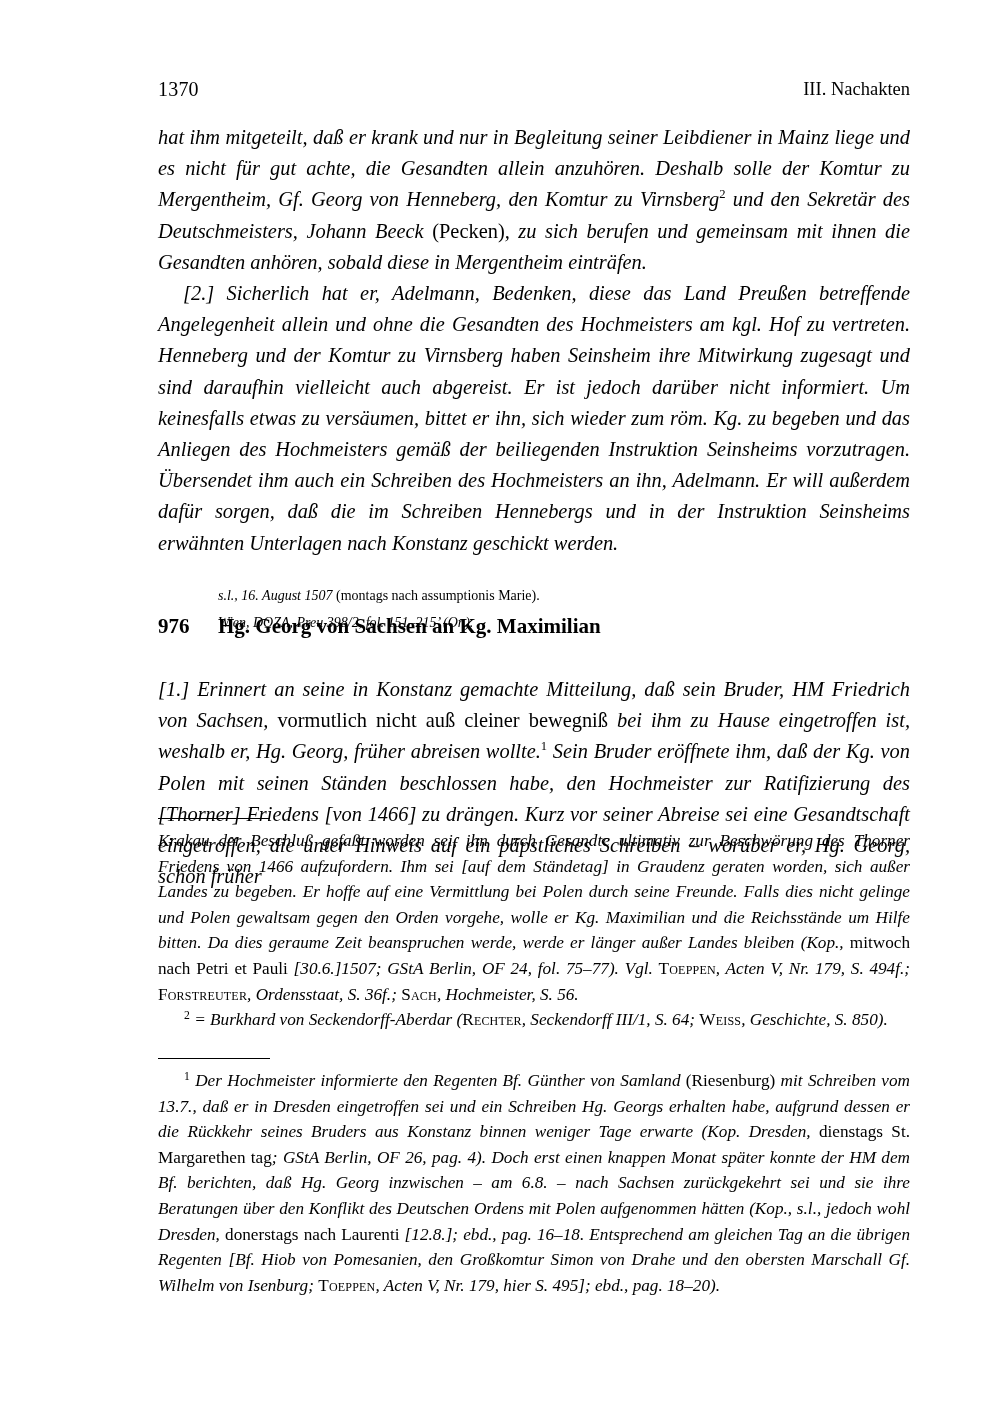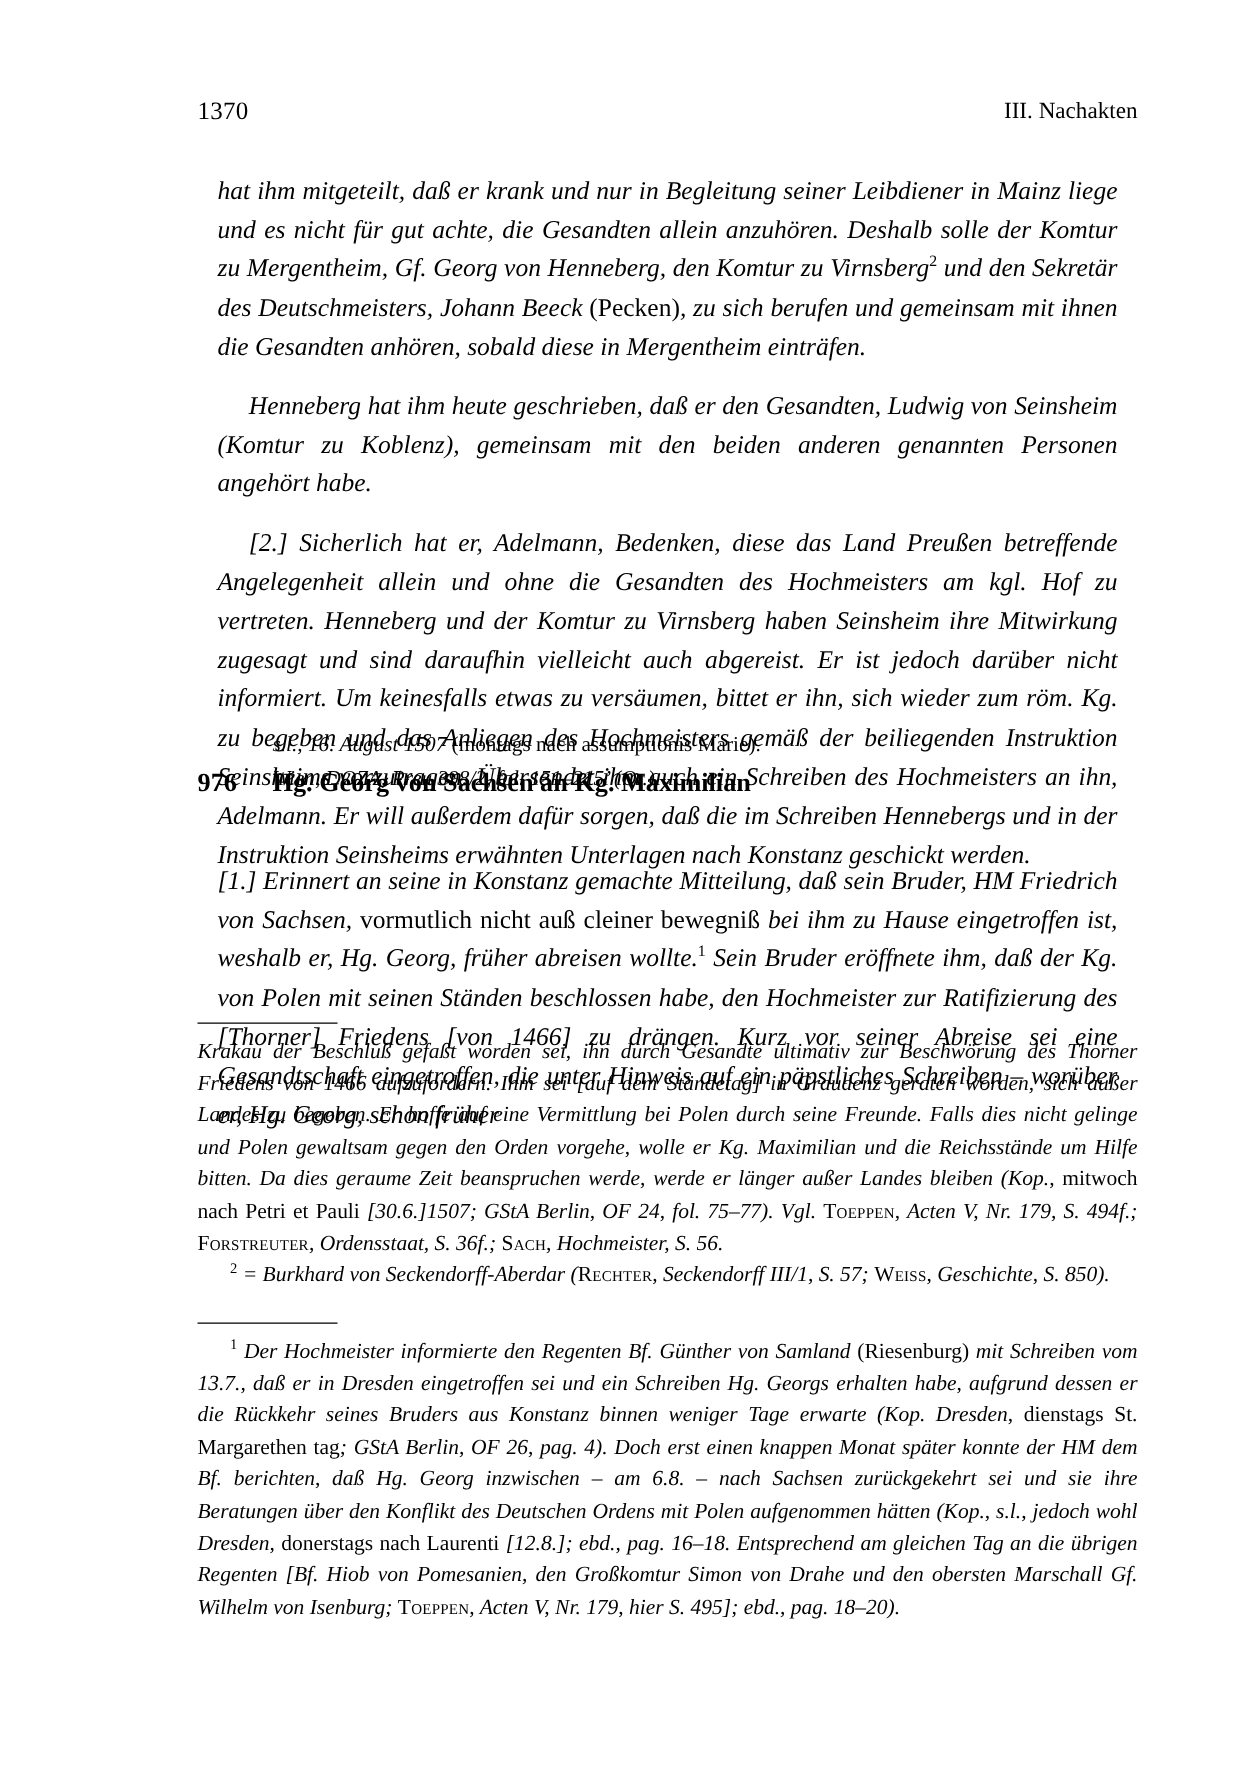--- a/index.html
+++ b/index.html
@@ -57,7 +57,7 @@
     width: 752px;
   }
   p.bd {
-    margin: 16px;
+    margin: 0;
     font-style: italic;
     font-size: 20.4px;
     line-height: 31.2px;

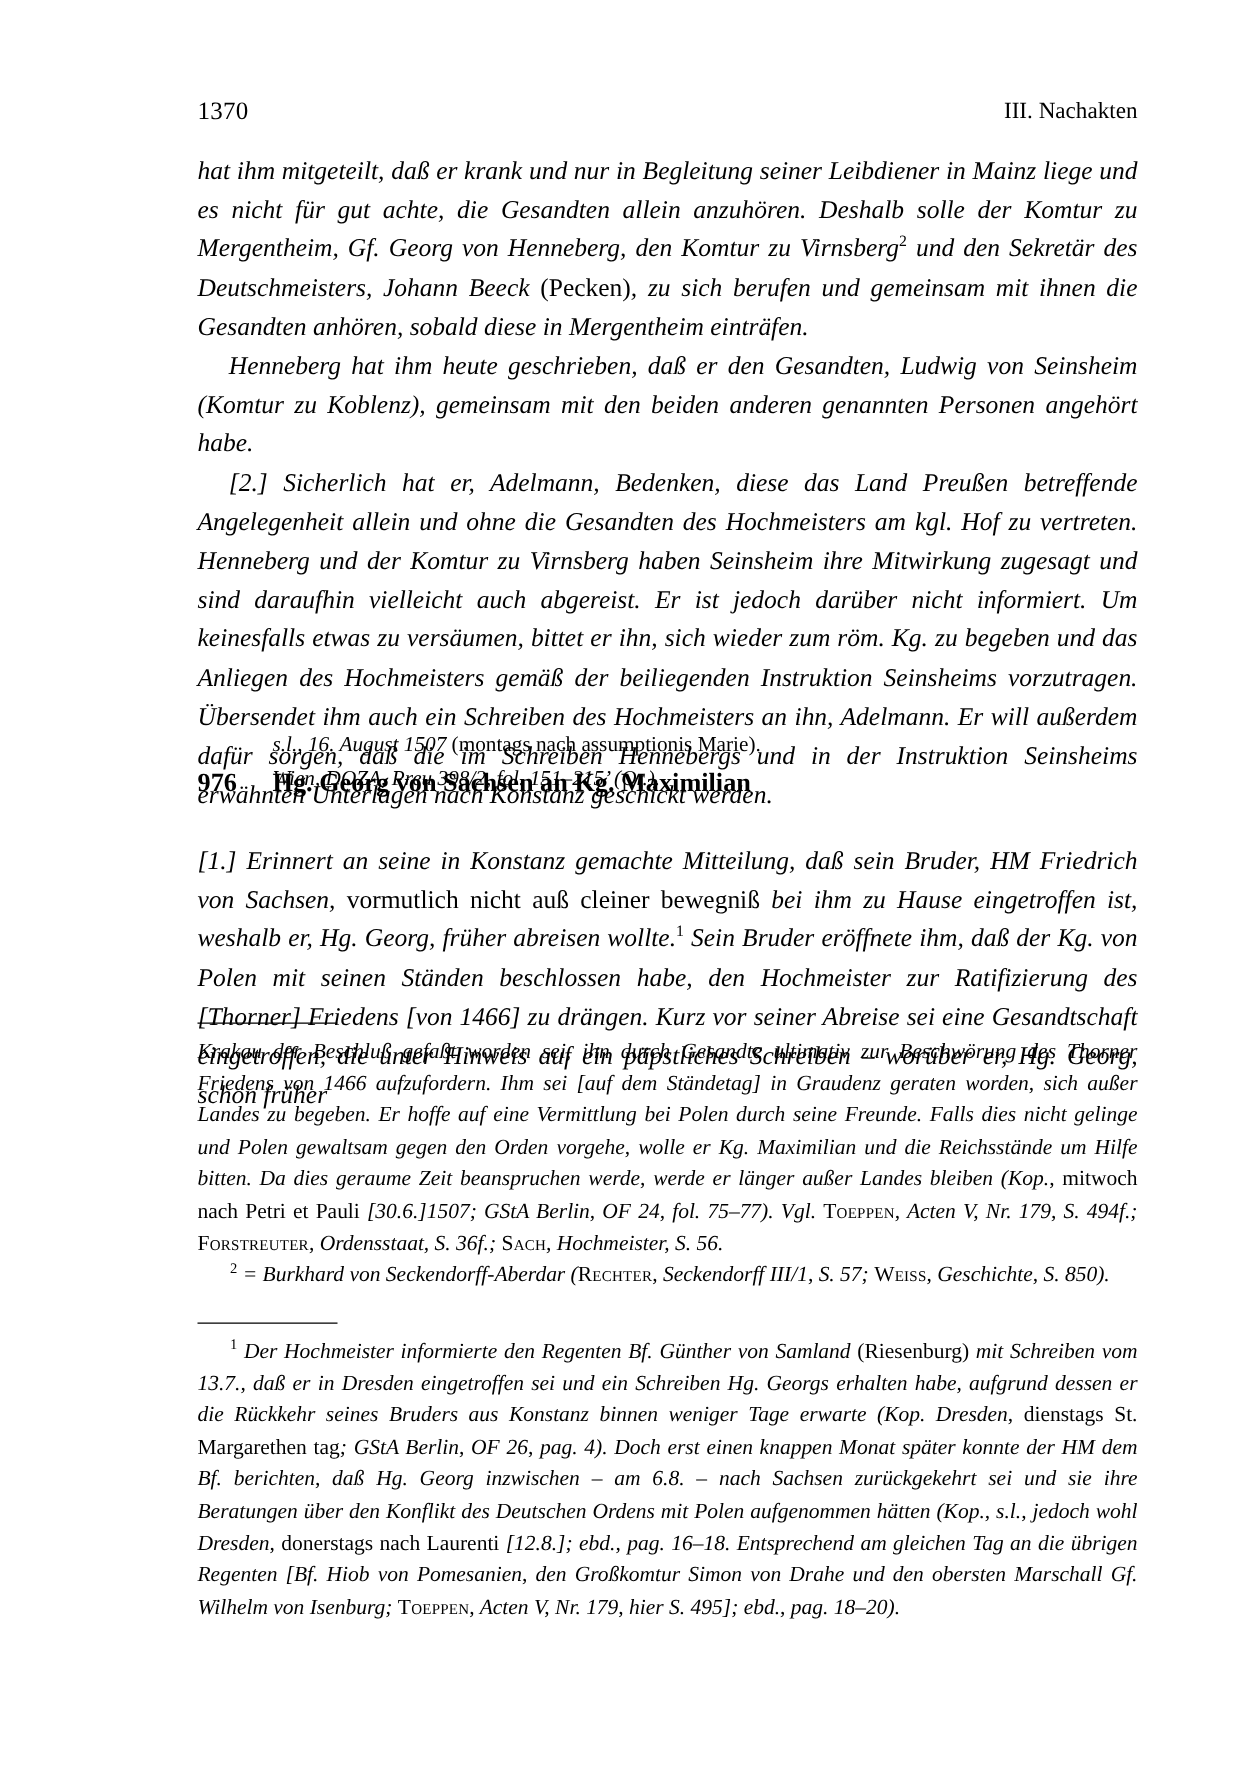--- a/index.html
+++ b/index.html
@@ -157,7 +157,6 @@
 
     <p class="bd"><span>hat ihm mitgeteilt, daß er krank und nur in Begleitung seiner Leibdiener in Mainz liege und es nicht für gut achte, die Gesandten allein anzuhören. Deshalb solle der Komtur zu Mergentheim, Gf. Georg von Henneberg, den Komtur zu Virnsberg</span><sup class="fnref">2</sup><span> und den Sekretär des Deutschmeisters, Johann Beeck </span><span class="rm">(Pecken)</span><span>, zu sich berufen und gemeinsam mit ihnen die Gesandten anhören, sobald diese in Mergentheim einträfen.</span></p>
 
-    <p class="bd ind">Henneberg hat ihm heute geschrieben, daß er den Gesandten, Ludwig von Seinsheim (Komtur zu Koblenz), gemeinsam mit den beiden anderen genannten Personen angehört habe.</p>
 
     <p class="bd ind">[2.] Sicherlich hat er, Adelmann, Bedenken, diese das Land Preußen betreffende Angelegenheit allein und ohne die Gesandten des Hochmeisters am kgl. Hof zu vertreten. Henneberg und der Komtur zu Virnsberg haben Seinsheim ihre Mitwirkung zugesagt und sind daraufhin vielleicht auch abgereist. Er ist jedoch darüber nicht informiert. Um keinesfalls etwas zu versäumen, bittet er ihn, sich wieder zum röm. Kg. zu begeben und das Anliegen des Hochmeisters gemäß der beiliegenden Instruktion Seinsheims vorzutragen. Übersendet ihm auch ein Schreiben des Hochmeisters an ihn, Adelmann. Er will außerdem dafür sorgen, daß die im Schreiben Hennebergs und in der Instruktion Seinsheims erwähnten Unterlagen nach Konstanz geschickt werden.</p>
   </div>

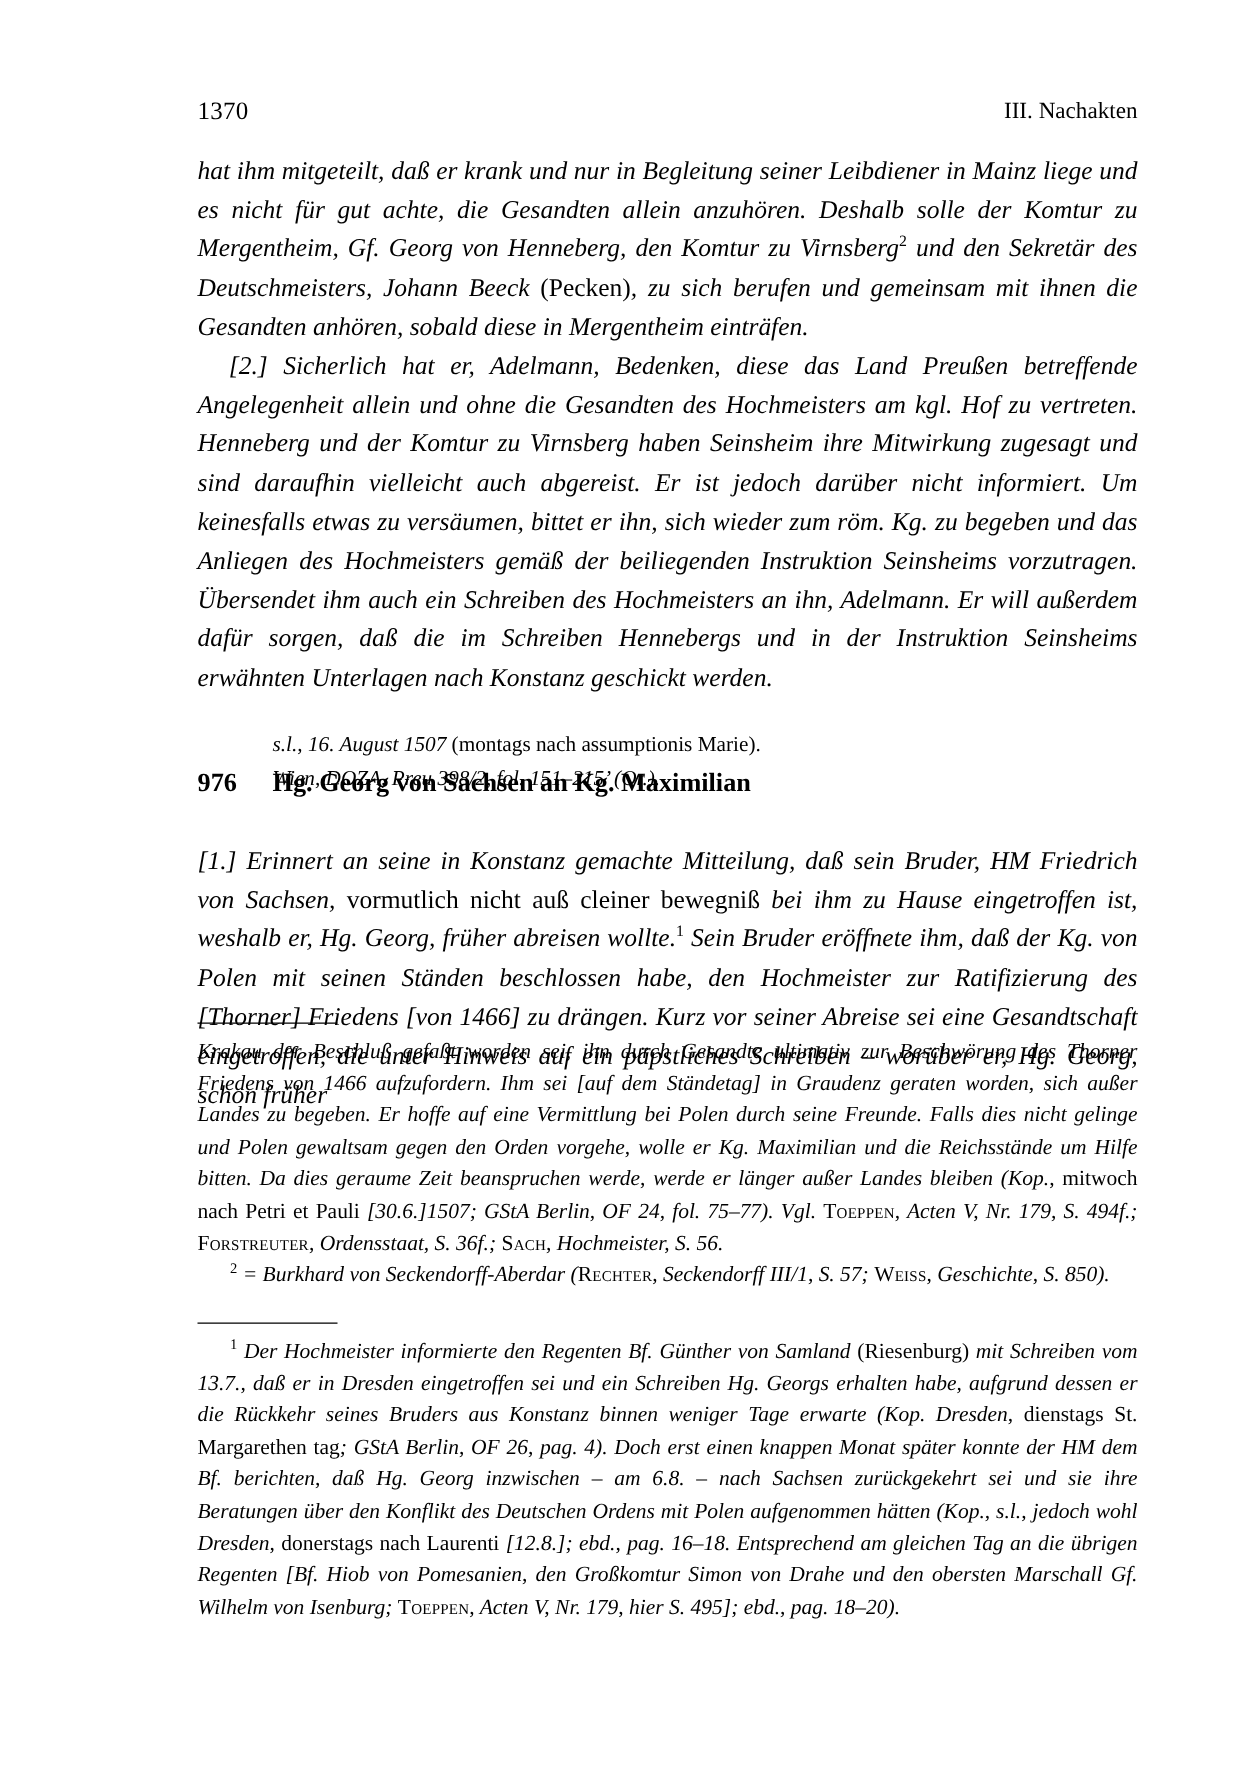--- a/index.html
+++ b/index.html
@@ -80,7 +80,7 @@
     left: 218px;
     top: 582px;
     width: 700px;
-    font-size: 17px;
+    font-size: 14px;
     line-height: 27px;
   }
   .source-lines div { white-space: nowrap; }

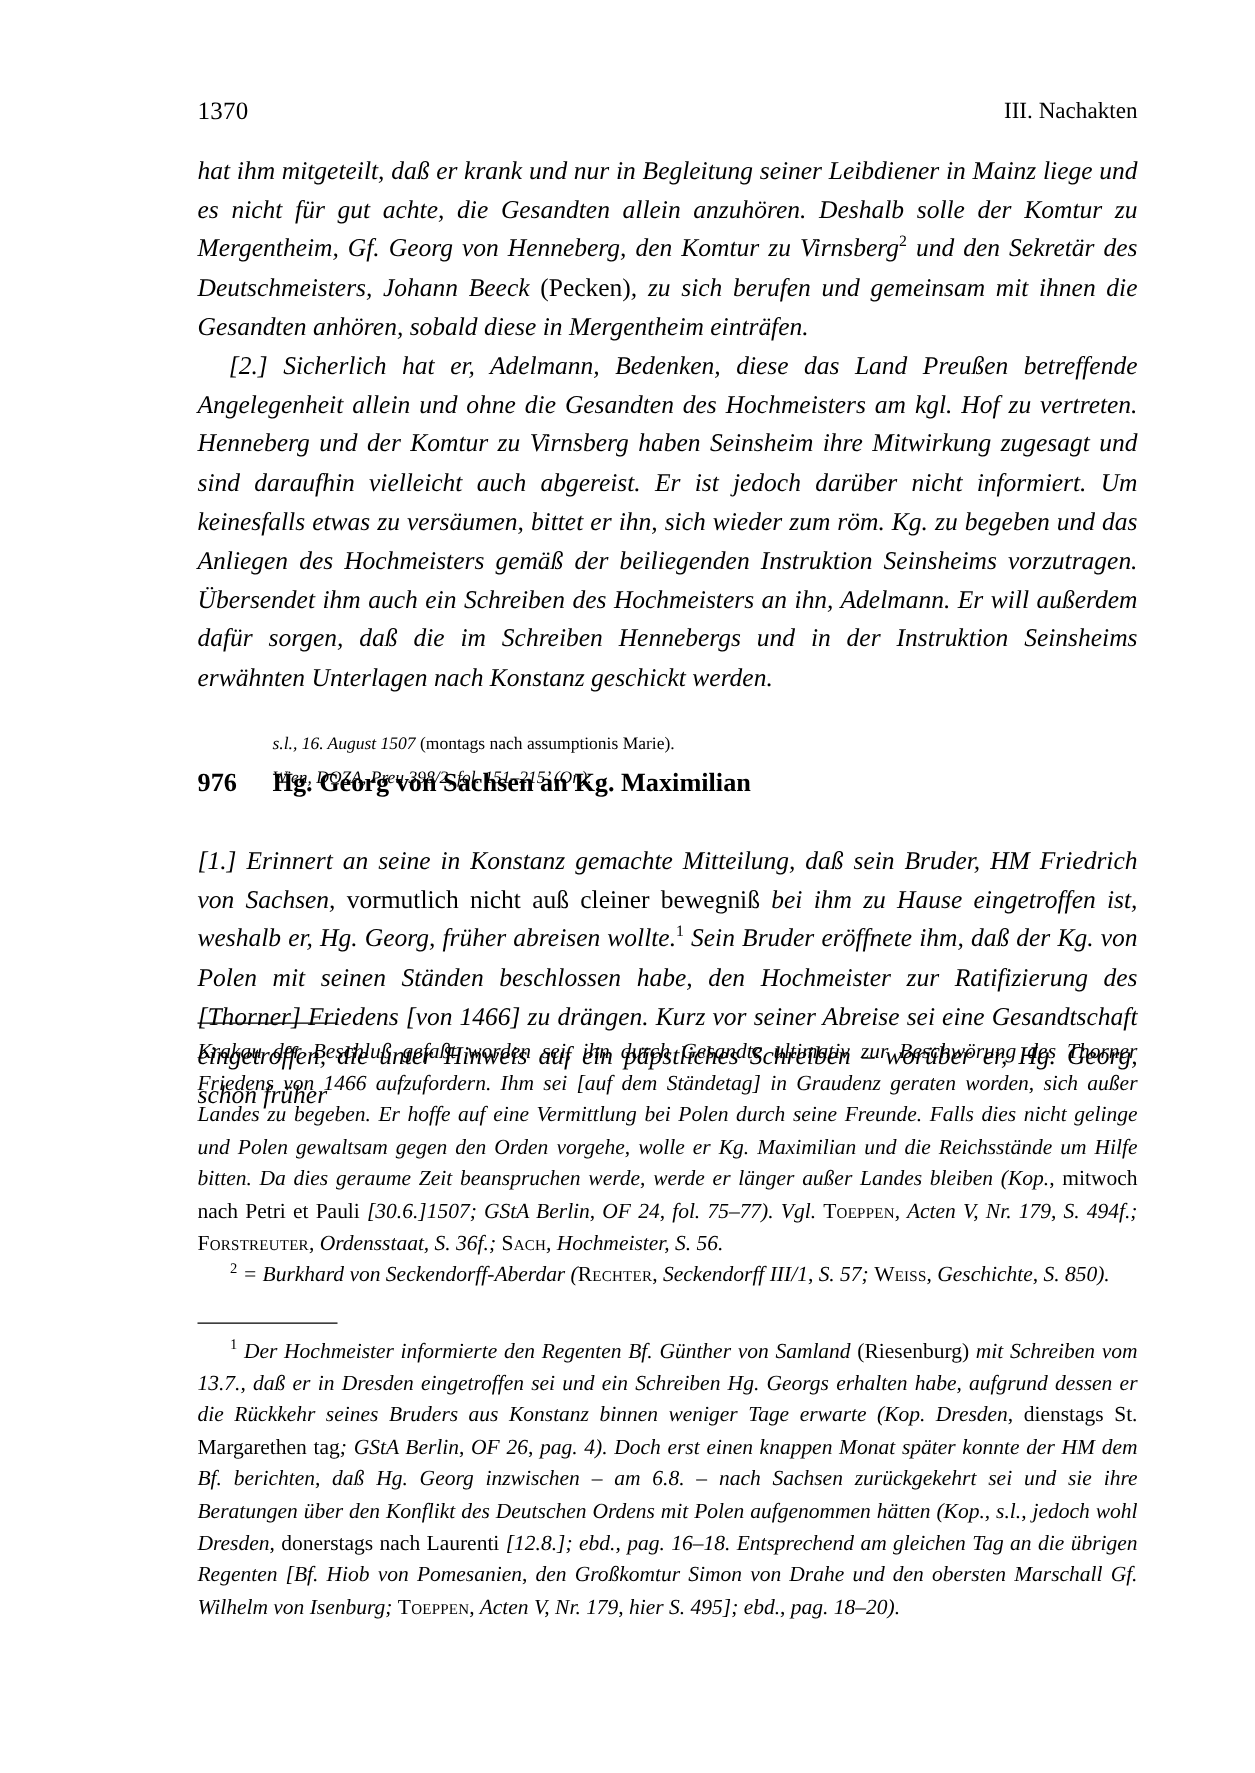--- a/index.html
+++ b/index.html
@@ -179,7 +179,7 @@
 
     <p class="fn"><span>Krakau der Beschluß gefaßt worden sei, ihn durch Gesandte ultimativ zur Beschwörung des Thorner Friedens von 1466 aufzufordern. Ihm sei [auf dem Ständetag] in Graudenz geraten worden, sich außer Landes zu begeben. Er hoffe auf eine Vermittlung bei Polen durch seine Freunde. Falls dies nicht gelinge und Polen gewaltsam gegen den Orden vorgehe, wolle er Kg. Maximilian und die Reichsstände um Hilfe bitten. Da dies geraume Zeit beanspruchen werde, werde er länger außer Landes bleiben (Kop.,</span><span class="rm"> mitwoch nach Petri et Pauli </span><span>[30.6.]1507; GStA Berlin, OF 24, fol. 75–77). Vgl. </span><span class="sc">Toeppen</span><span>, Acten V, Nr. 179, S. 494f.; </span><span class="sc">Forstreuter</span><span>, Ordensstaat, S. 36f.; </span><span class="sc">Sach</span><span>, Hochmeister, S. 56.</span></p>
 
-    <p class="fn ind"><span class="fnnum">2</span><span> = Burkhard von Seckendorff-Aberdar (</span><span class="sc">Rechter</span><span>, Seckendorff III/1, S. 57; </span><span class="sc">Weiss</span><span>, Geschichte, S. 850).</span></p>
+    <p class="fn ind"><span class="fnnum">2</span><span> = Burkhard von Seckendorff-Aberdar (</span><span class="sc">Rechter</span><span>, Seckendorff III/1, S. 64; </span><span class="sc">Weiss</span><span>, Geschichte, S. 850).</span></p>
   </div>
 
   <div class="fn-area a2">

